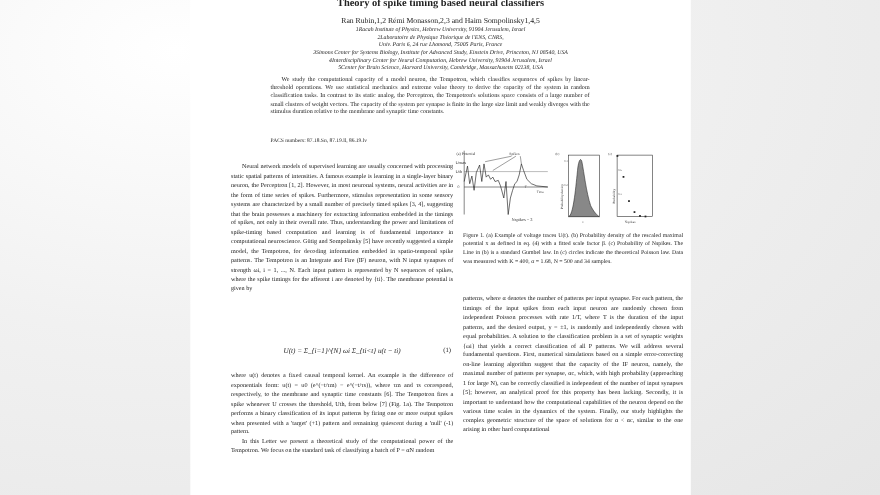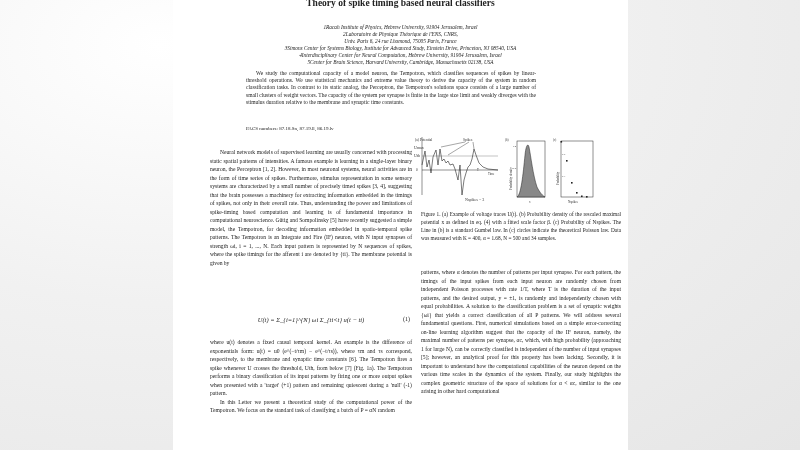--- a/index.html
+++ b/index.html
@@ -62,6 +62,7 @@
 
 <div class="page">
   <div class="title" style="top:0px;">Theory of spike timing based neural classifiers</div>
+  <div class="authors" style="top:17px;">Ran Rubin,1,2 Rémi Monasson,2,3 and Haim Sompolinsky1,4,5</div>
   <div class="affil" style="top:26px;">1Racah Institute of Physics, Hebrew University, 91904 Jerusalem, Israel</div>
   <div class="affil" style="top:33px;">2Laboratoire de Physique Théorique de l'ENS, CNRS,</div>
   <div class="affil" style="top:40px;">Univ. Paris 6, 24 rue Lhomond, 75005 Paris, France</div>

